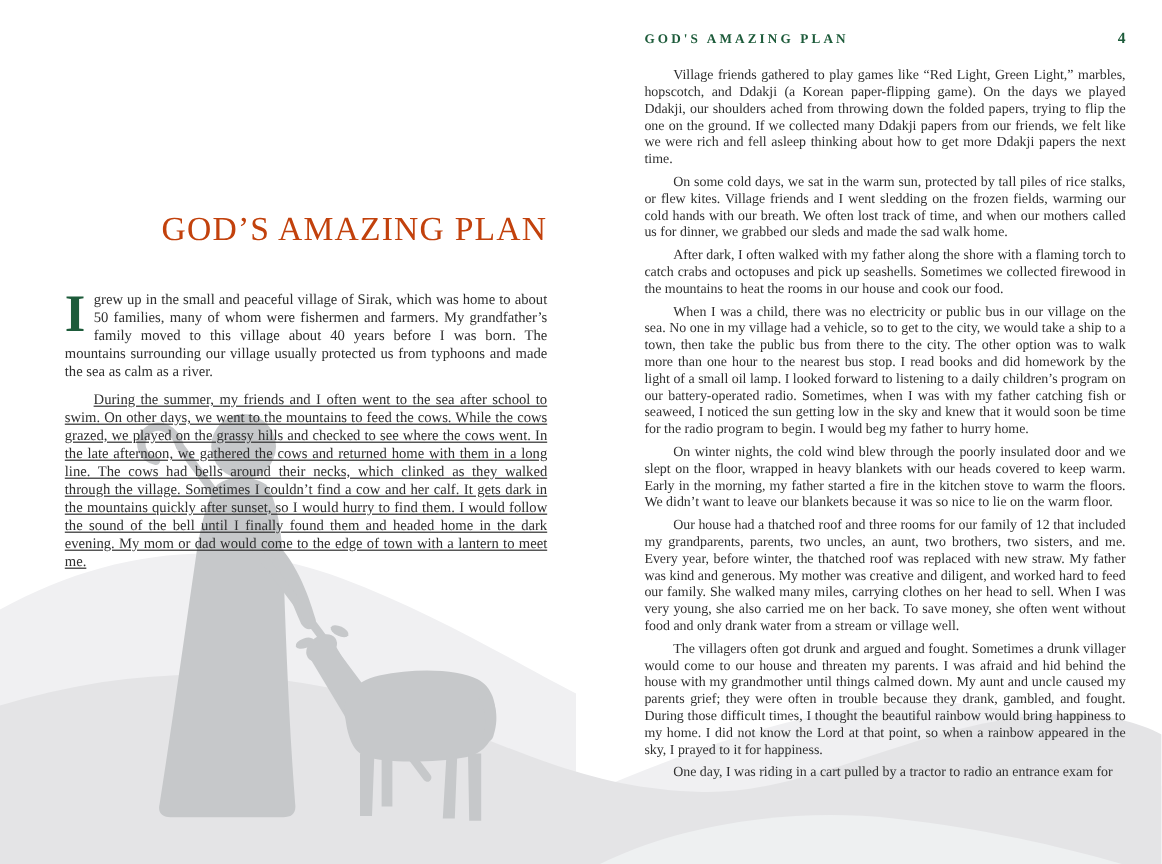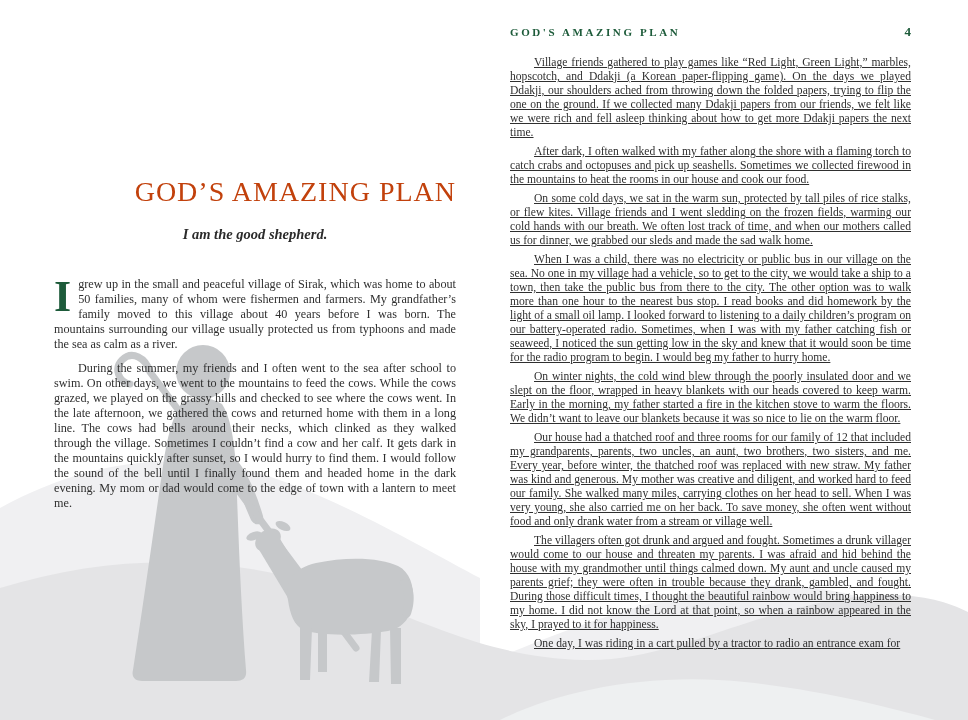--- a/index.html
+++ b/index.html
@@ -8,7 +8,7 @@
   .scene{position:absolute;left:0;top:0;width:968px;height:720px;z-index:1;}
   .page{position:absolute;top:0;z-index:2;}
   .page.left{left:54px;width:402px;}
-  .page.right{left:510px;width:401px;}
+  .page.right{left:537px;width:401px;}
 
   .chapter-title{margin:176px 0 0 0;text-align:right;font-size:28px;font-weight:400;
     letter-spacing:1px;color:#c2410c;font-family:"Liberation Serif",serif;}

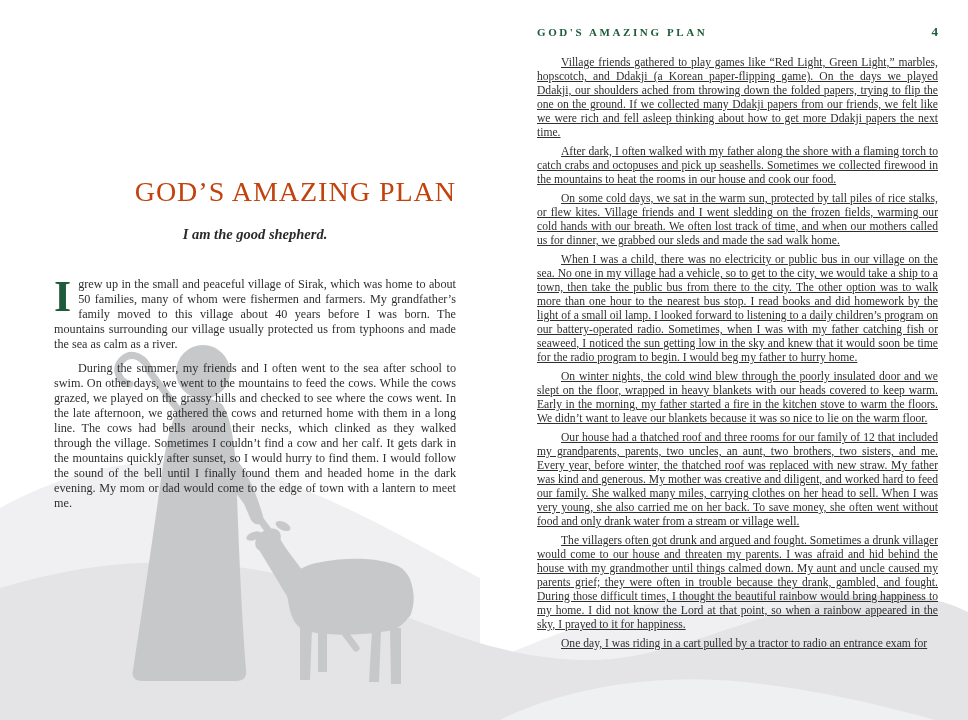--- a/index.html
+++ b/index.html
@@ -27,7 +27,7 @@
   .running-title{font-size:11px;font-weight:700;letter-spacing:2.6px;color:#1d5b3a;}
   .page-number{font-size:13px;font-weight:700;color:#1d5b3a;}
 
-  .right .body-text{margin-top:16px;font-size:11.6px;line-height:14px;text-decoration:underline;}
+  .right .body-text{margin-top:16px;font-size:11.6px;line-height:14px;}
   .right .body-text p{margin:0 0 5px 0;text-indent:24px;}
 </style>
 </head>

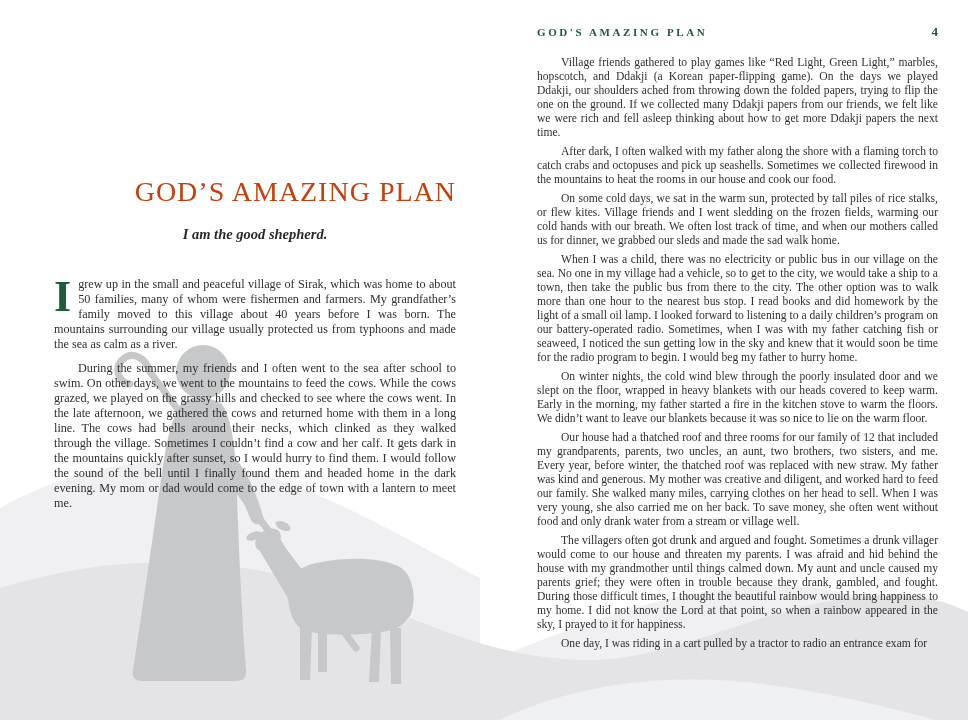--- a/index.html
+++ b/index.html
@@ -79,8 +79,8 @@
     </div>
     <div class="body-text">
       <p>Village friends gathered to play games like “Red Light, Green Light,” marbles, hopscotch, and Ddakji (a Korean paper-flipping game). On the days we played Ddakji, our shoulders ached from throwing down the folded papers, trying to flip the one on the ground. If we collected many Ddakji papers from our friends, we felt like we were rich and fell asleep thinking about how to get more Ddakji papers the next time.</p>
+      <p>On some cold days, we sat in the warm sun, protected by tall piles of rice stalks, or flew kites. Village friends and I went sledding on the frozen fields, warming our cold hands with our breath. We often lost track of time, and when our mothers called us for dinner, we grabbed our sleds and made the sad walk home.</p>
       <p>After dark, I often walked with my father along the shore with a flaming torch to catch crabs and octopuses and pick up seashells. Sometimes we collected firewood in the mountains to heat the rooms in our house and cook our food.</p>
-      <p>On some cold days, we sat in the warm sun, protected by tall piles of rice stalks, or flew kites. Village friends and I went sledding on the frozen fields, warming our cold hands with our breath. We often lost track of time, and when our mothers called us for dinner, we grabbed our sleds and made the sad walk home.</p>
       <p>When I was a child, there was no electricity or public bus in our village on the sea. No one in my village had a vehicle, so to get to the city, we would take a ship to a town, then take the public bus from there to the city. The other option was to walk more than one hour to the nearest bus stop. I read books and did homework by the light of a small oil lamp. I looked forward to listening to a daily children’s program on our battery-operated radio. Sometimes, when I was with my father catching fish or seaweed, I noticed the sun getting low in the sky and knew that it would soon be time for the radio program to begin. I would beg my father to hurry home.</p>
       <p>On winter nights, the cold wind blew through the poorly insulated door and we slept on the floor, wrapped in heavy blankets with our heads covered to keep warm. Early in the morning, my father started a fire in the kitchen stove to warm the floors. We didn’t want to leave our blankets because it was so nice to lie on the warm floor.</p>
       <p>Our house had a thatched roof and three rooms for our family of 12 that included my grandparents, parents, two uncles, an aunt, two brothers, two sisters, and me. Every year, before winter, the thatched roof was replaced with new straw. My father was kind and generous. My mother was creative and diligent, and worked hard to feed our family. She walked many miles, carrying clothes on her head to sell. When I was very young, she also carried me on her back. To save money, she often went without food and only drank water from a stream or village well.</p>

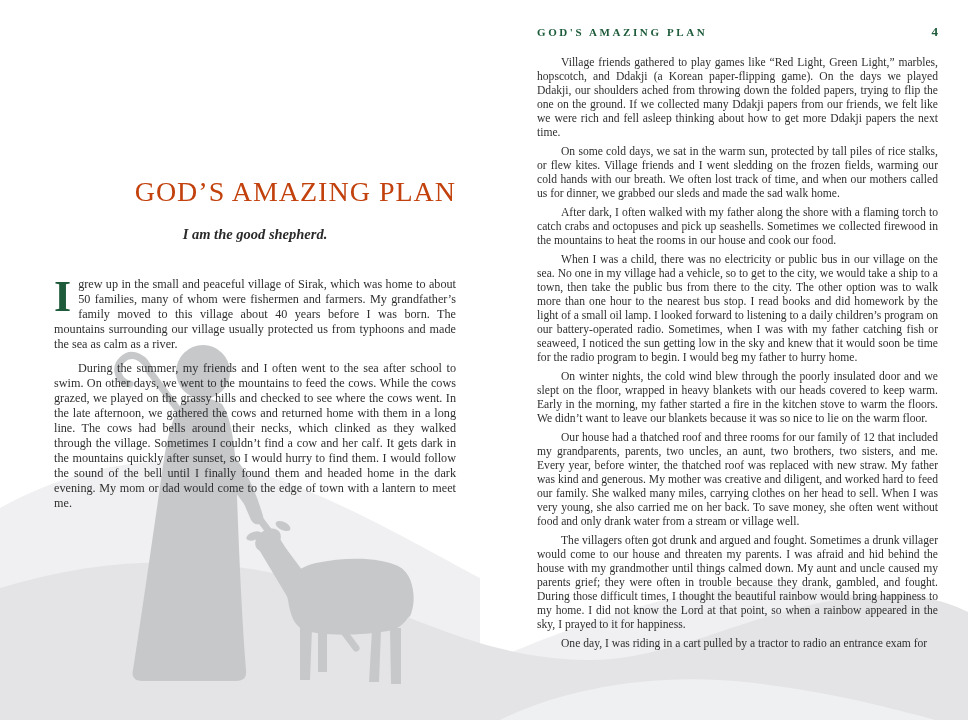--- a/index.html
+++ b/index.html
@@ -62,7 +62,6 @@
   <div class="page left">
     <h1 class="chapter-title">GOD’S AMAZING PLAN</h1>
     <div class="verse">
-      <p>I am the good shepherd.</p>
     </div>
     <div class="body-text">
       <p>

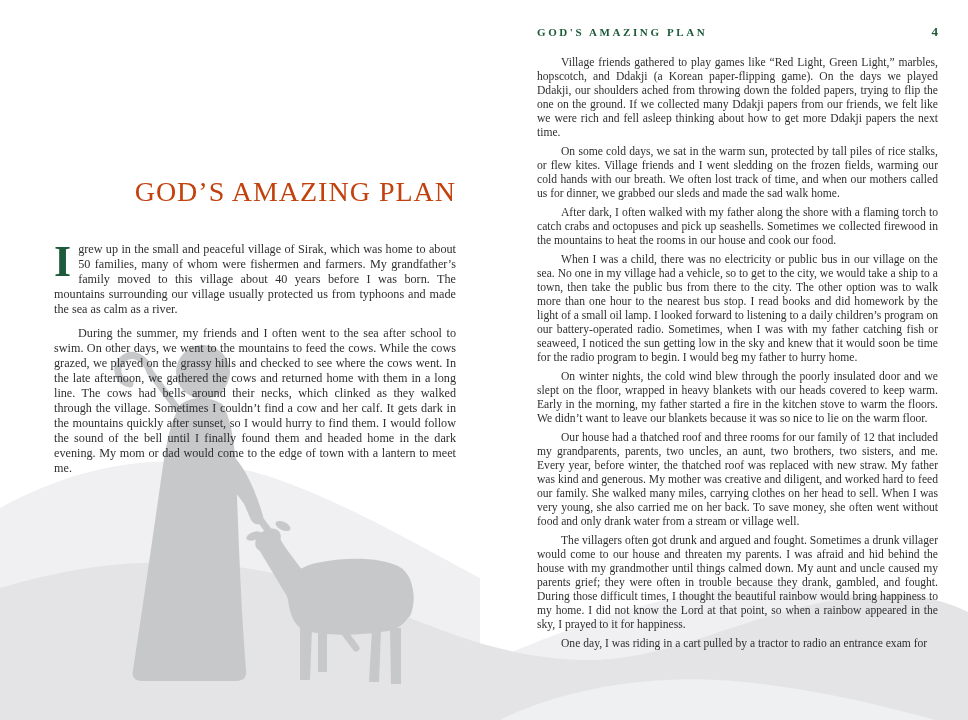--- a/index.html
+++ b/index.html
@@ -19,7 +19,7 @@
   .body-text{color:#2f2f2f;text-align:justify;}
   .left .body-text{margin-top:34px;font-size:12.2px;line-height:15px;}
   .left .body-text p{margin:0 0 9px 0;}
-  .left .body-text p.indent{text-indent:24px;}
+  .left .body-text p.indent{text-indent:24px;text-decoration:underline;}
   .dropcap{float:left;color:#1d5b3a;font-weight:700;font-size:44px;line-height:36px;
     padding:2px 7px 0 0;font-family:"Liberation Serif",serif;}
 

